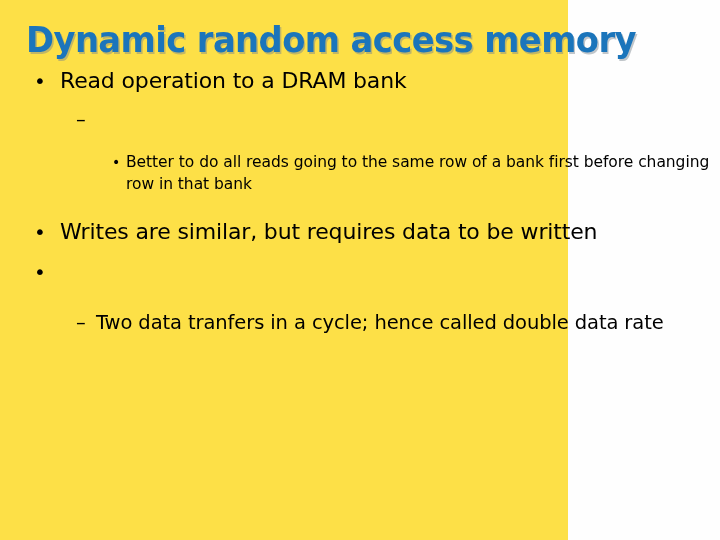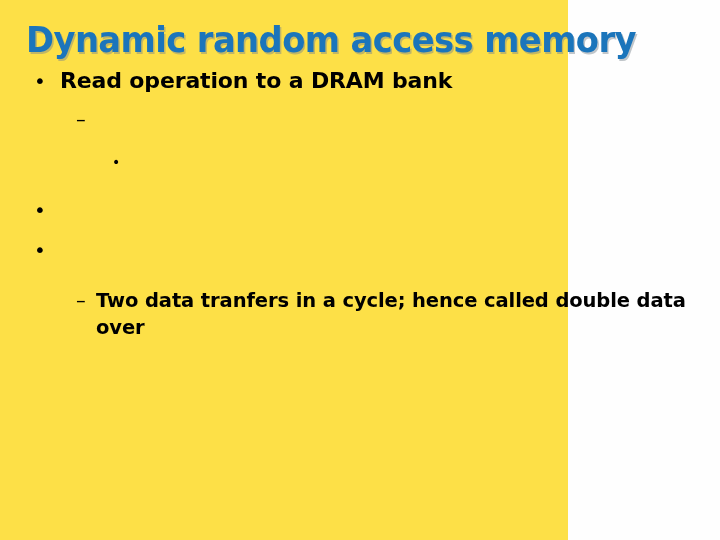--- a/index.html
+++ b/index.html
@@ -65,7 +65,6 @@
   .bullet-text {
     flex: 1 1 auto;
     color: #000000;
-    font-weight: bold;
   }
 
   

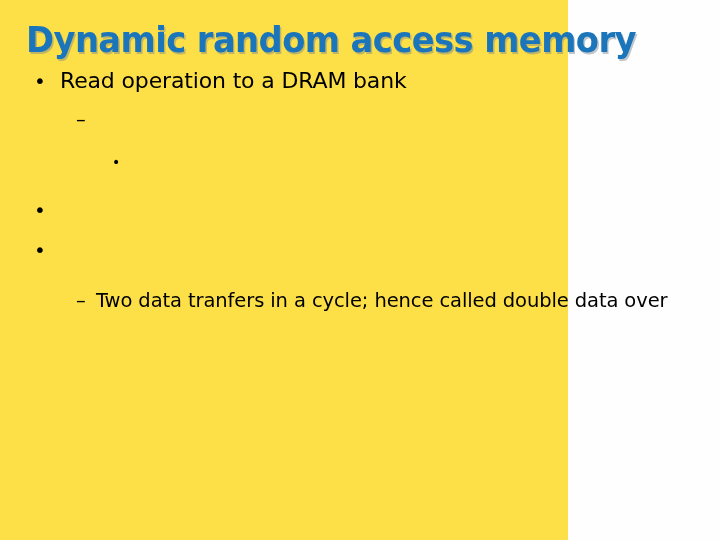--- a/index.html
+++ b/index.html
@@ -144,6 +144,7 @@
 
     <div class="bullet-row lvl3">
       <span class="bullet-marker">•</span>
+      <span class="bullet-text">Better to do all reads going to the same row of a bank first before changing row in that bank</span>
     </div>
 
     <div class="gap-lg"></div>

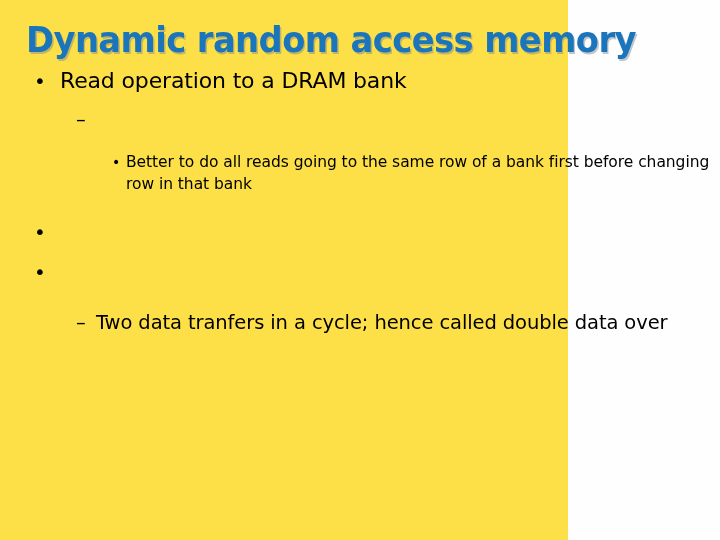--- a/index.html
+++ b/index.html
@@ -151,6 +151,7 @@
 
     <div class="bullet-row lvl1">
       <span class="bullet-marker">•</span>
+      <span class="bullet-text">Writes are similar, but requires data to be written</span>
     </div>
 
     <div class="gap-sm"></div>

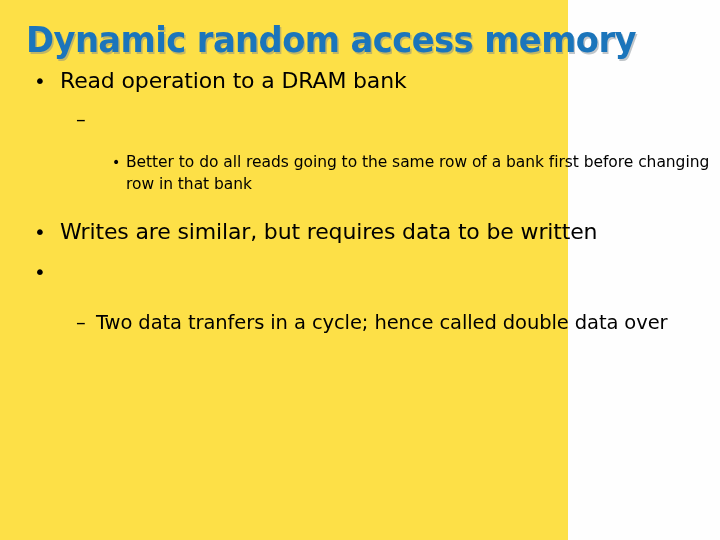--- a/index.html
+++ b/index.html
@@ -164,7 +164,7 @@
 
     <div class="bullet-row lvl2">
       <span class="bullet-marker">–</span>
-      <span class="bullet-text">Two data tranfers in a cycle; hence called double data over</span>
+      <span class="bullet-text">Two data tranfers in a cycle; hence called double data rate</span>
     </div>
 
   </div>

